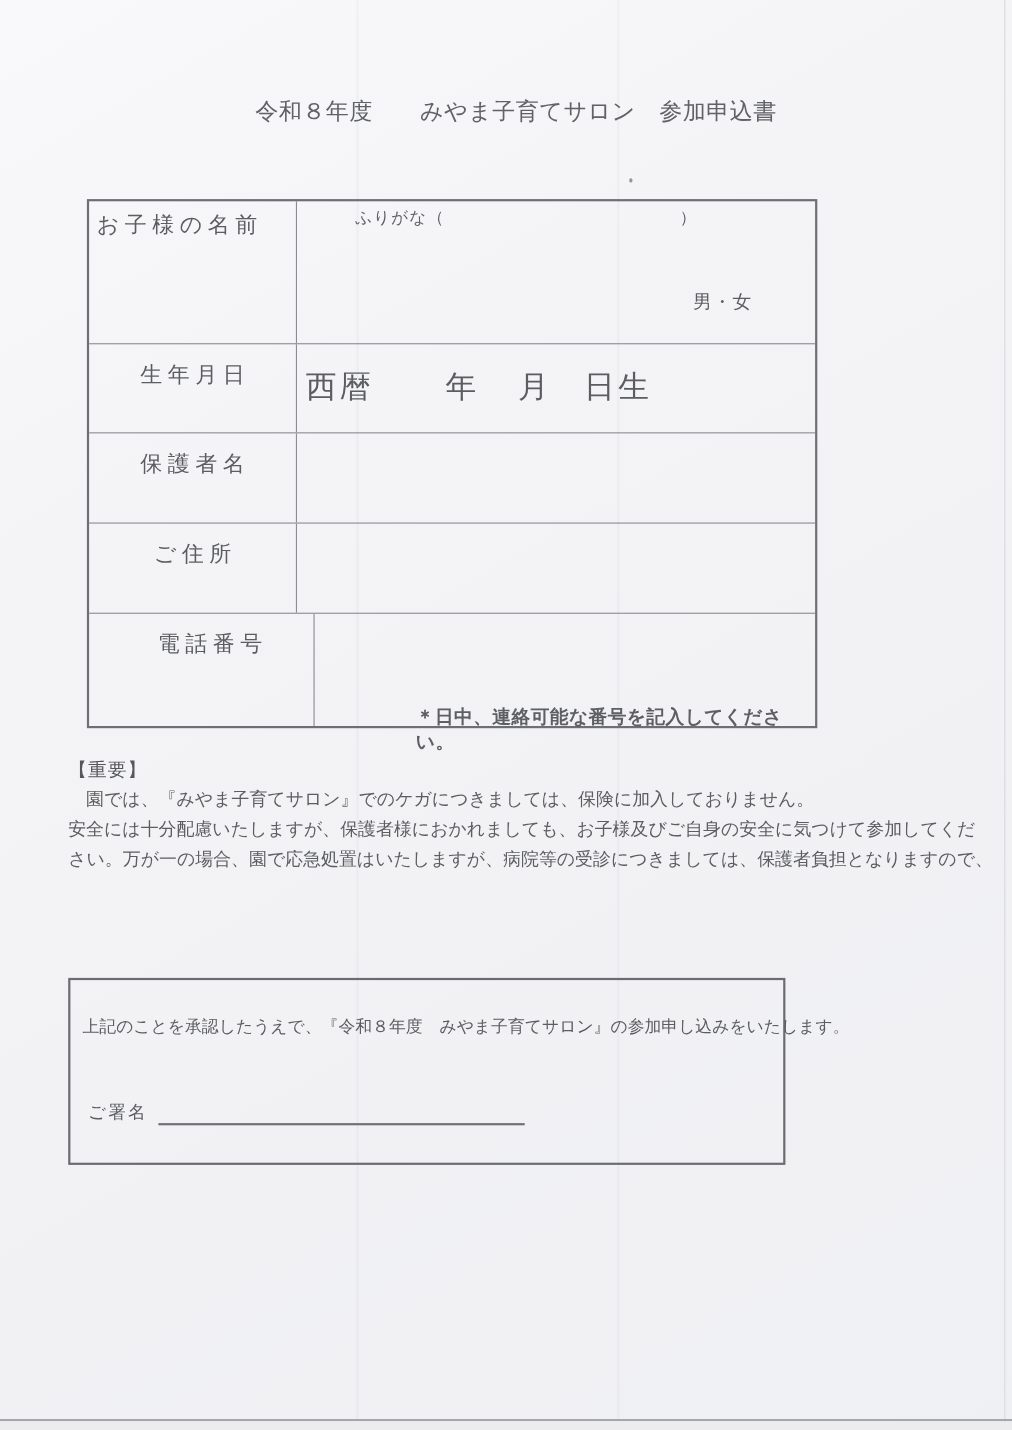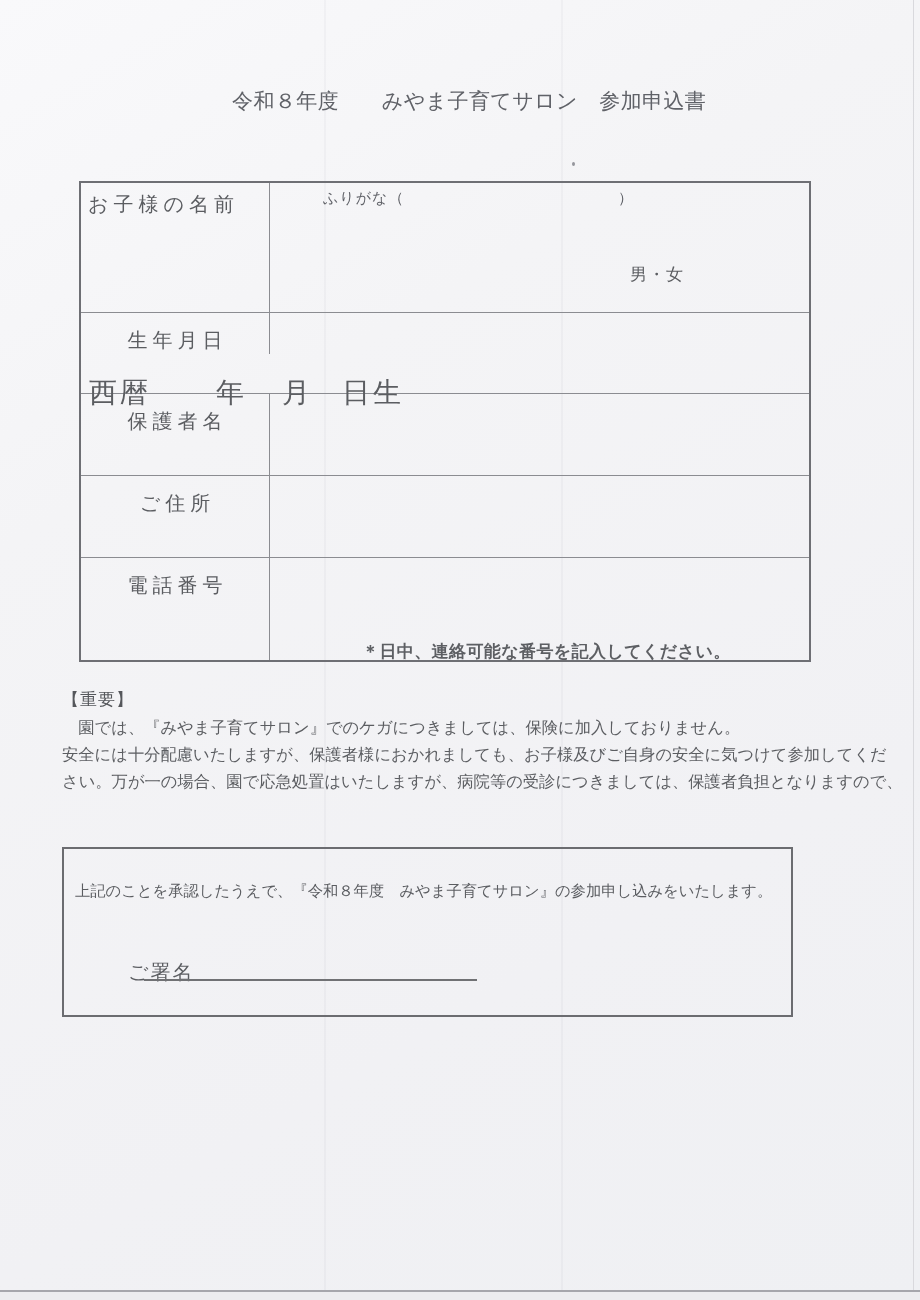--- a/index.html
+++ b/index.html
@@ -28,7 +28,7 @@
 
   
   .form-table{
-    position:absolute;left:79px;top:181px;width:732px;height:481px;
+    position:absolute;left:79px;top:181px;width:664px;height:481px;
     border:2px solid #6e6f74;box-sizing:border-box;
     display:flex;flex-direction:column;
   }

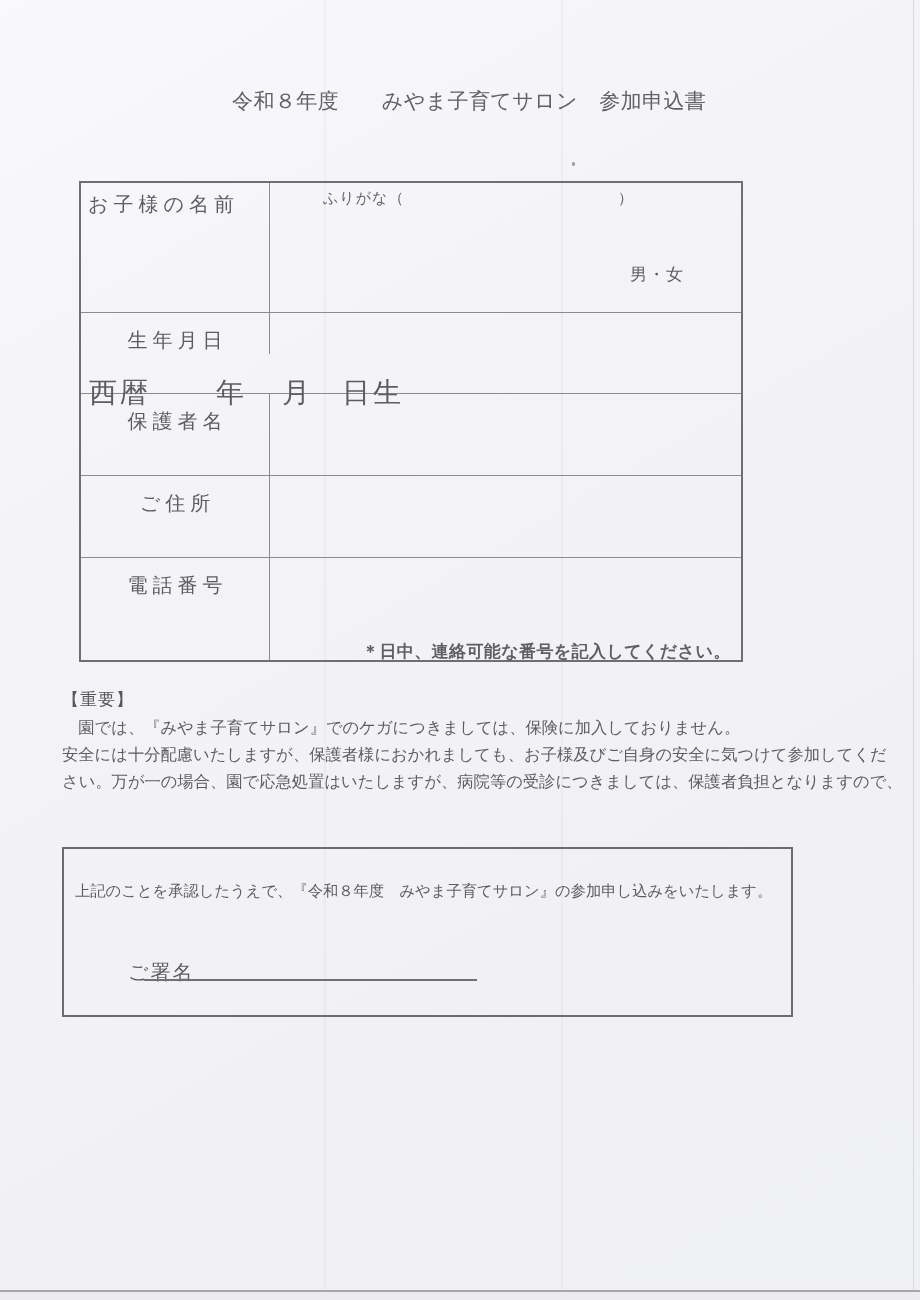--- a/index.html
+++ b/index.html
@@ -41,7 +41,7 @@
   .ft-label.centered{text-align:center;padding-top:14px;padding-left:5px;}
   .ft-content{flex:1;position:relative;}
   .row-name{height:130px;}
-  .row-birth{height:81px;flex-direction:column;}
+  .row-birth{height:81px;}
   .row-guardian{height:82px;}
   .row-address{height:82px;}
 

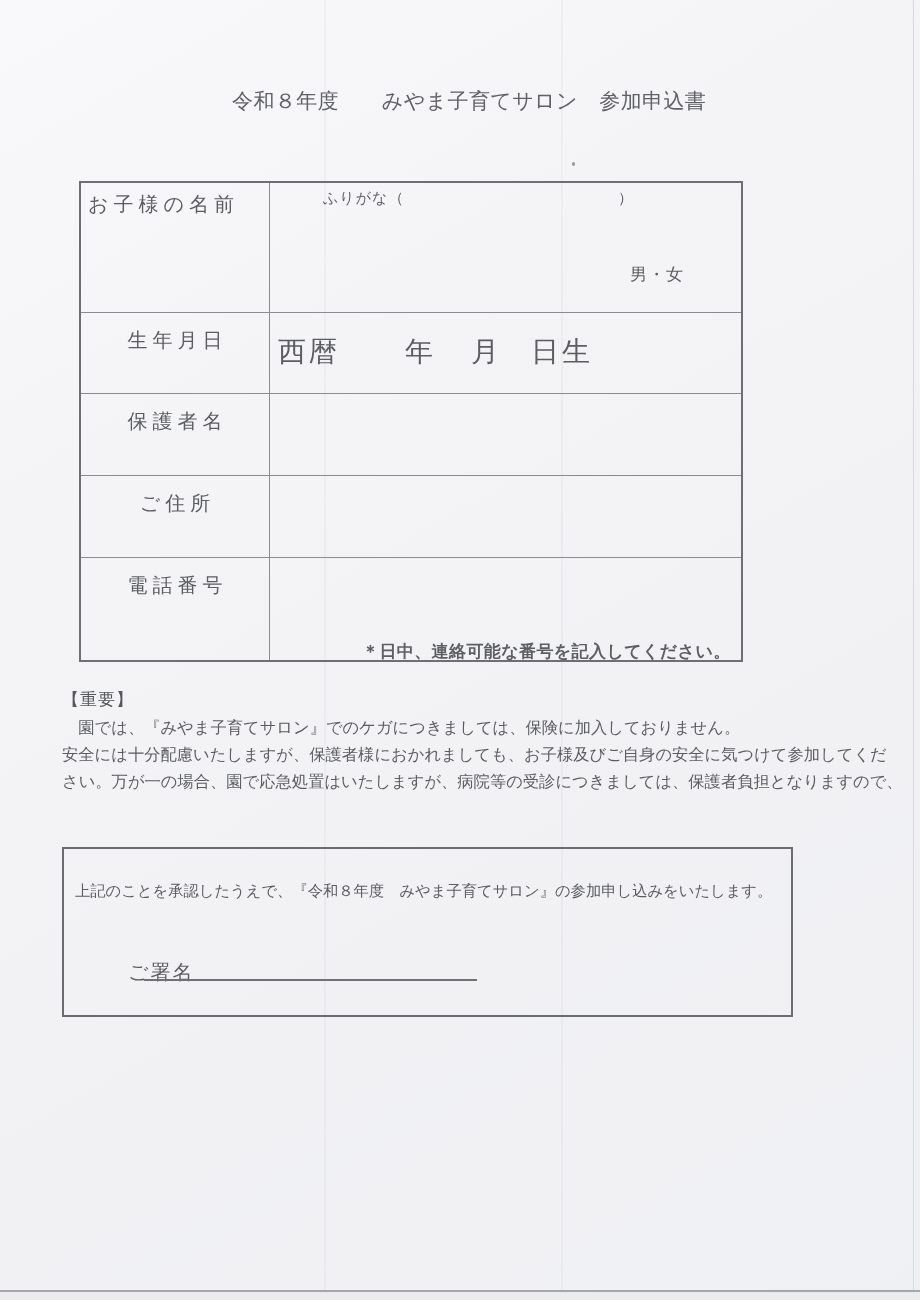--- a/index.html
+++ b/index.html
@@ -33,7 +33,7 @@
     display:flex;flex-direction:column;
   }
   .ft-row{display:flex;box-sizing:border-box;border-bottom:1px solid #8b8c91;}
-  .ft-row:last-child{border-bottom:none;flex:1;}
+  .ft-row:last-child{border-bottom:none;flex:1;margin-left:16px;}
   .ft-label{
     width:189px;box-sizing:border-box;border-right:1px solid #8b8c91;
     font-size:20px;letter-spacing:5px;color:#5b5d61;

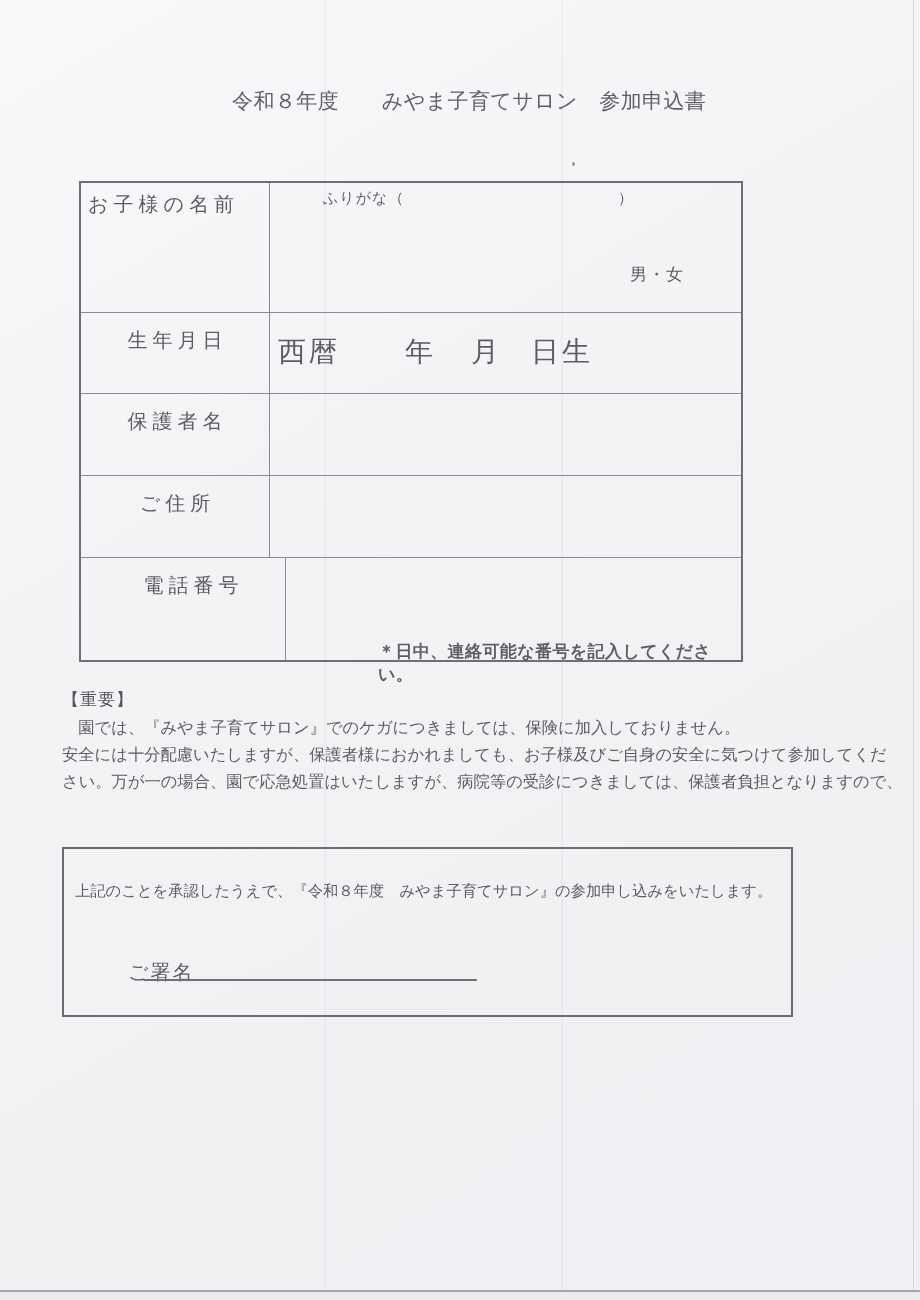--- a/index.html
+++ b/index.html
@@ -67,7 +67,7 @@
 
   
   .consent-box{
-    position:absolute;left:62px;top:847px;width:731px;height:170px;
+    position:absolute;left:62px;top:889px;width:652px;height:170px;
     border:2px solid #6b6c70;box-sizing:border-box;
   }
   .consent-statement{position:absolute;left:11px;top:32px;font-size:15.3px;letter-spacing:0;color:#5b5d61;white-space:pre;}

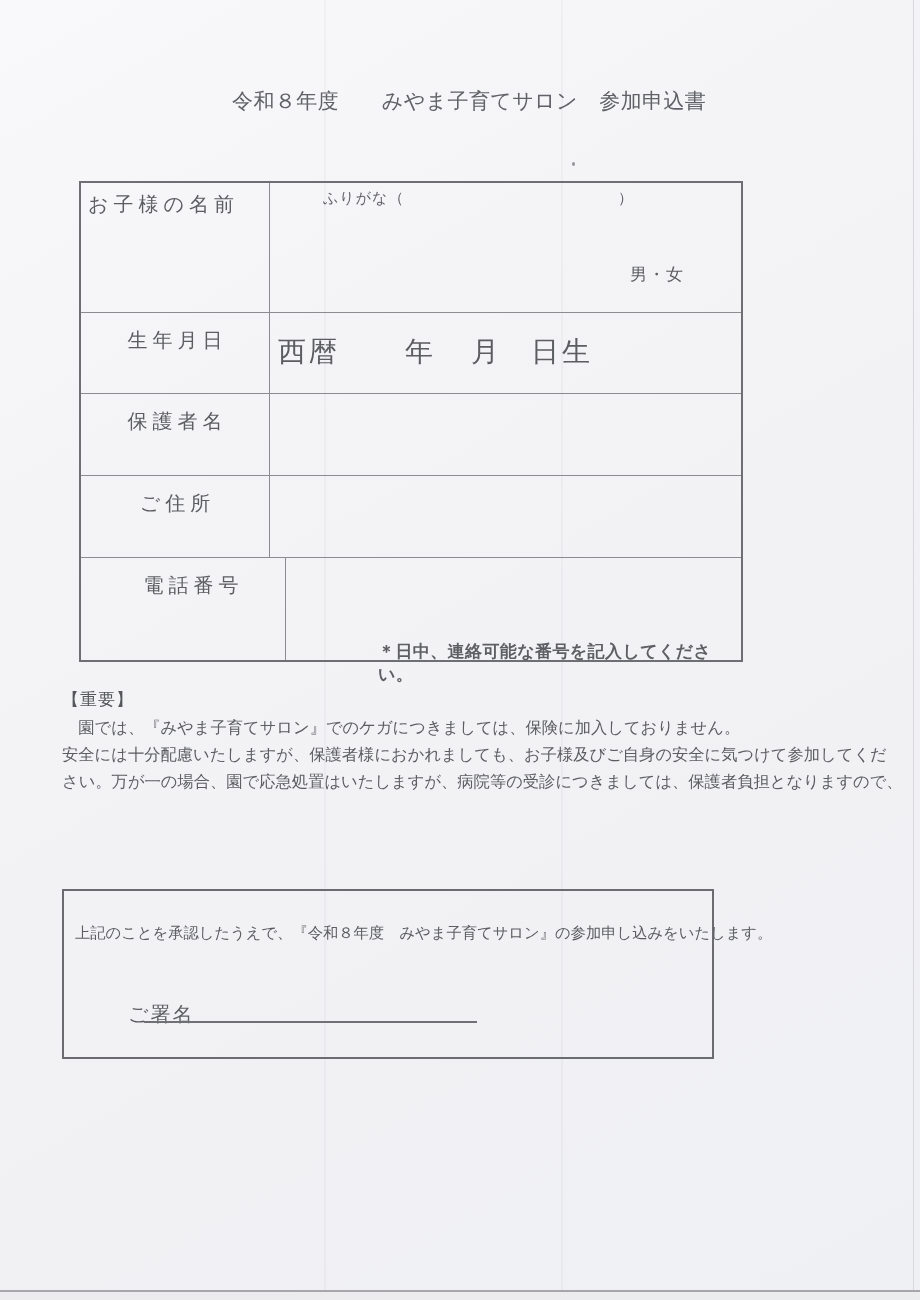--- a/index.html
+++ b/index.html
@@ -71,7 +71,7 @@
     border:2px solid #6b6c70;box-sizing:border-box;
   }
   .consent-statement{position:absolute;left:11px;top:32px;font-size:15.3px;letter-spacing:0;color:#5b5d61;white-space:pre;}
-  .signature-label{position:absolute;left:16px;top:110px;font-size:20px;letter-spacing:2px;color:#5b5d61;margin-left:48px;}
+  .signature-label{position:absolute;left:16px;top:110px;font-size:16px;letter-spacing:2px;color:#5b5d61;}
   .signature-line{position:absolute;left:80px;top:130px;width:333px;height:0;border-bottom:2px solid #707174;}
 </style>
 </head>

